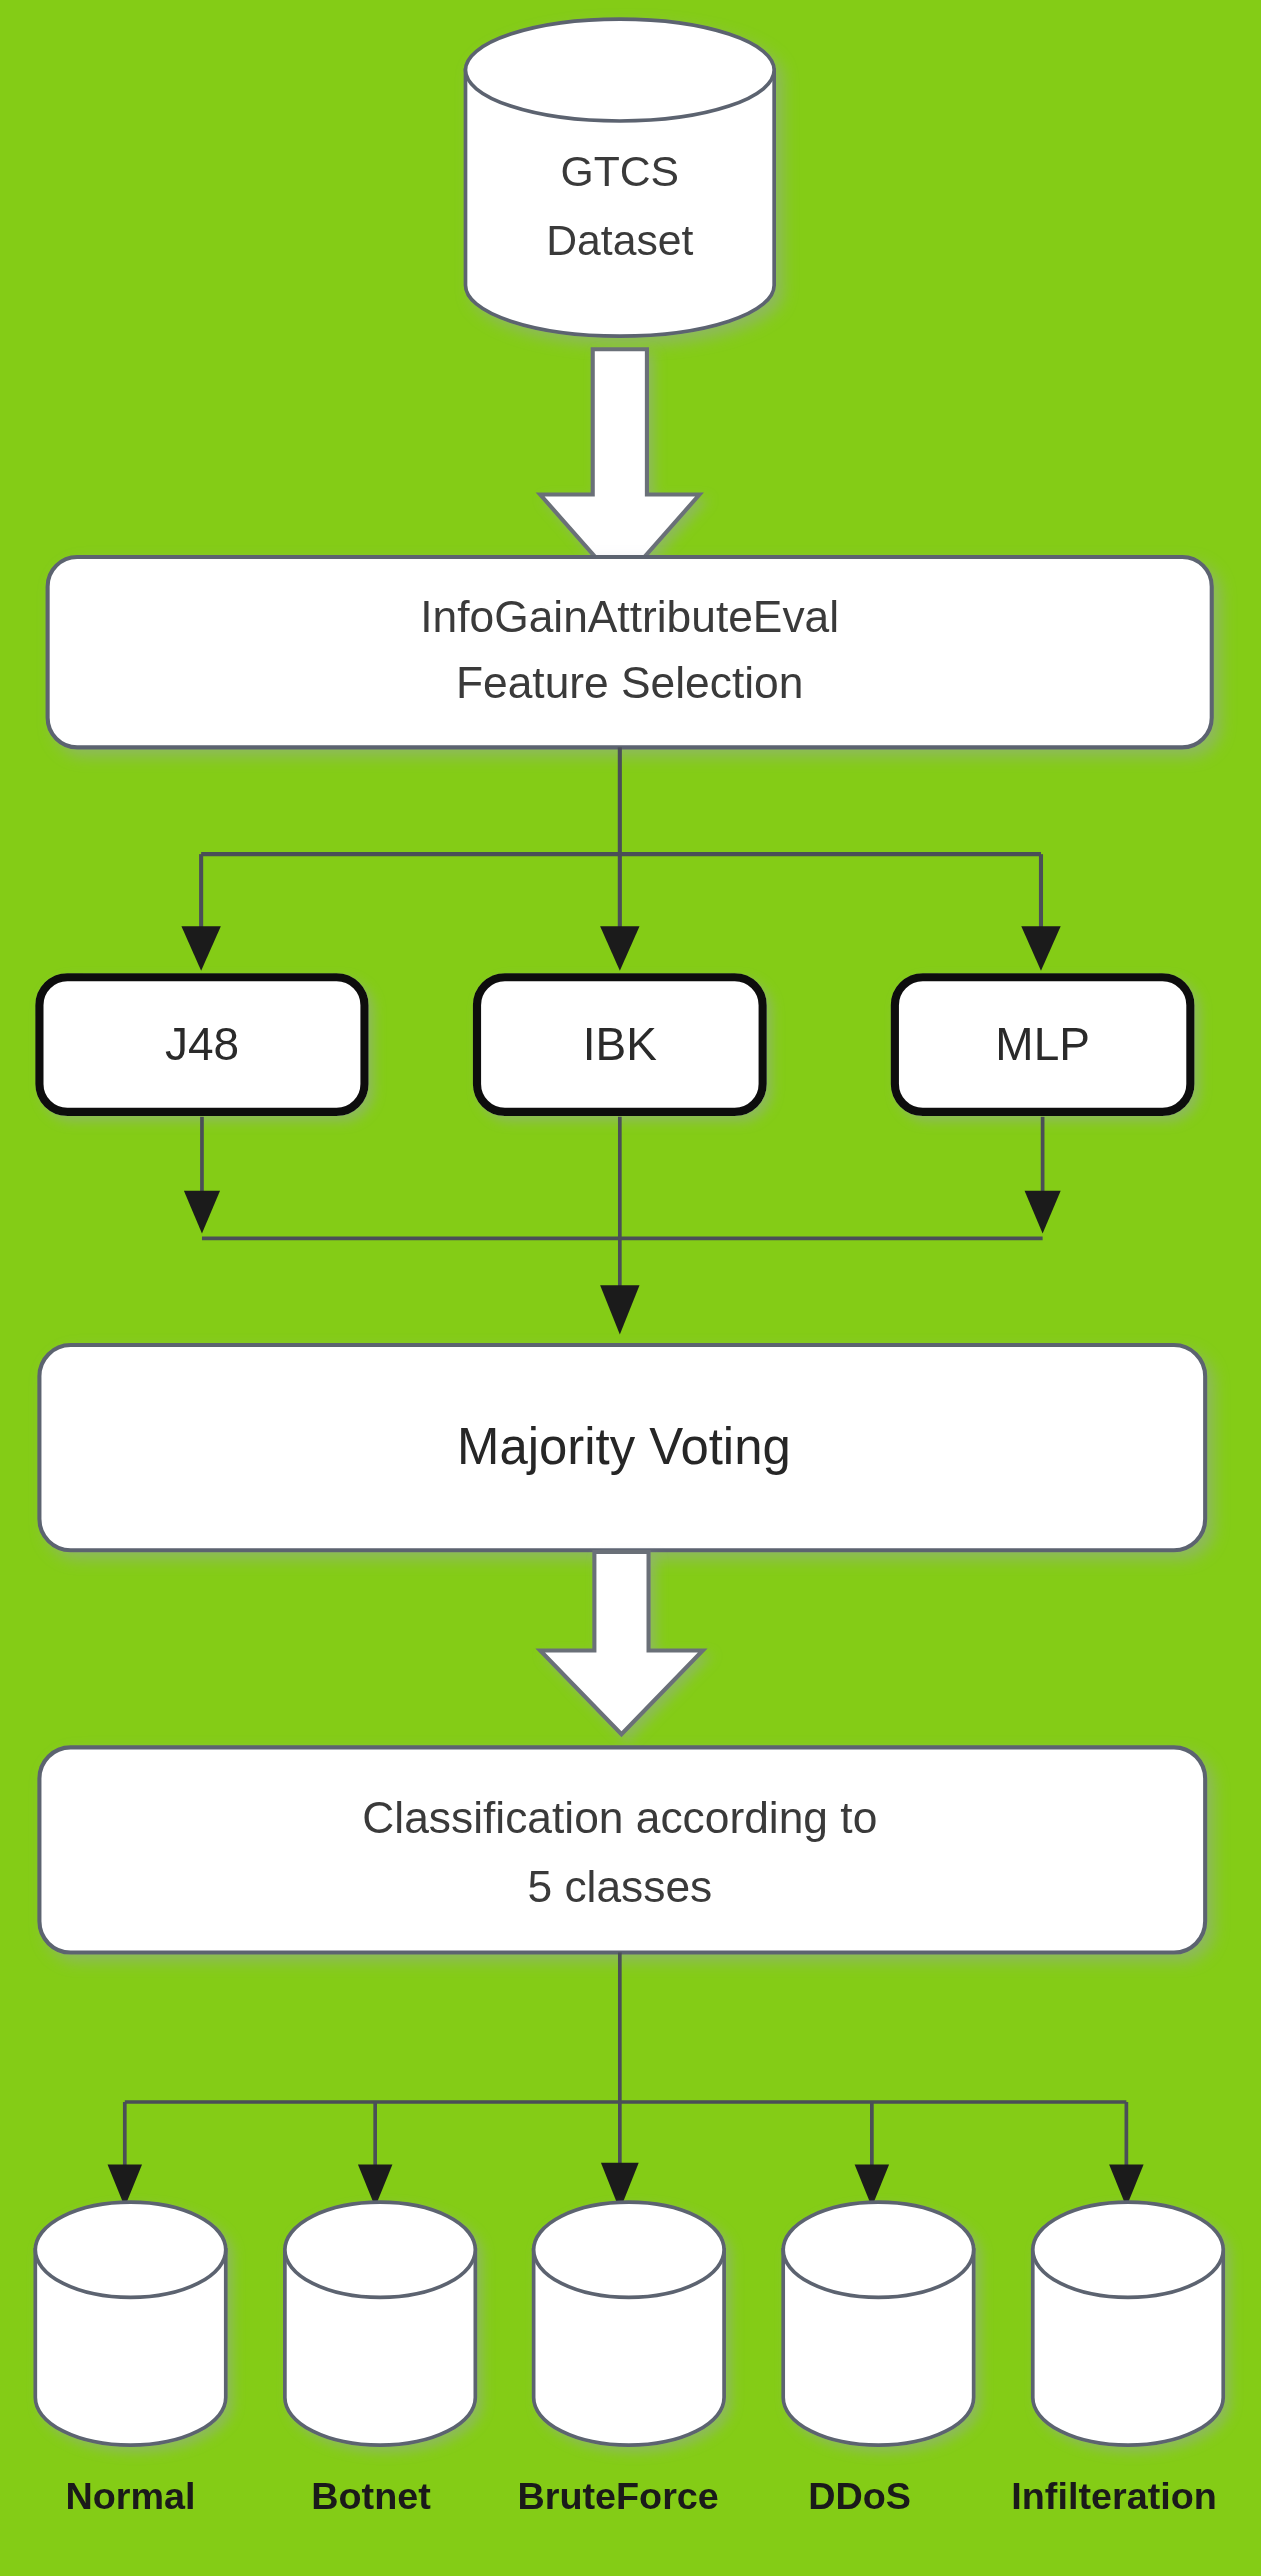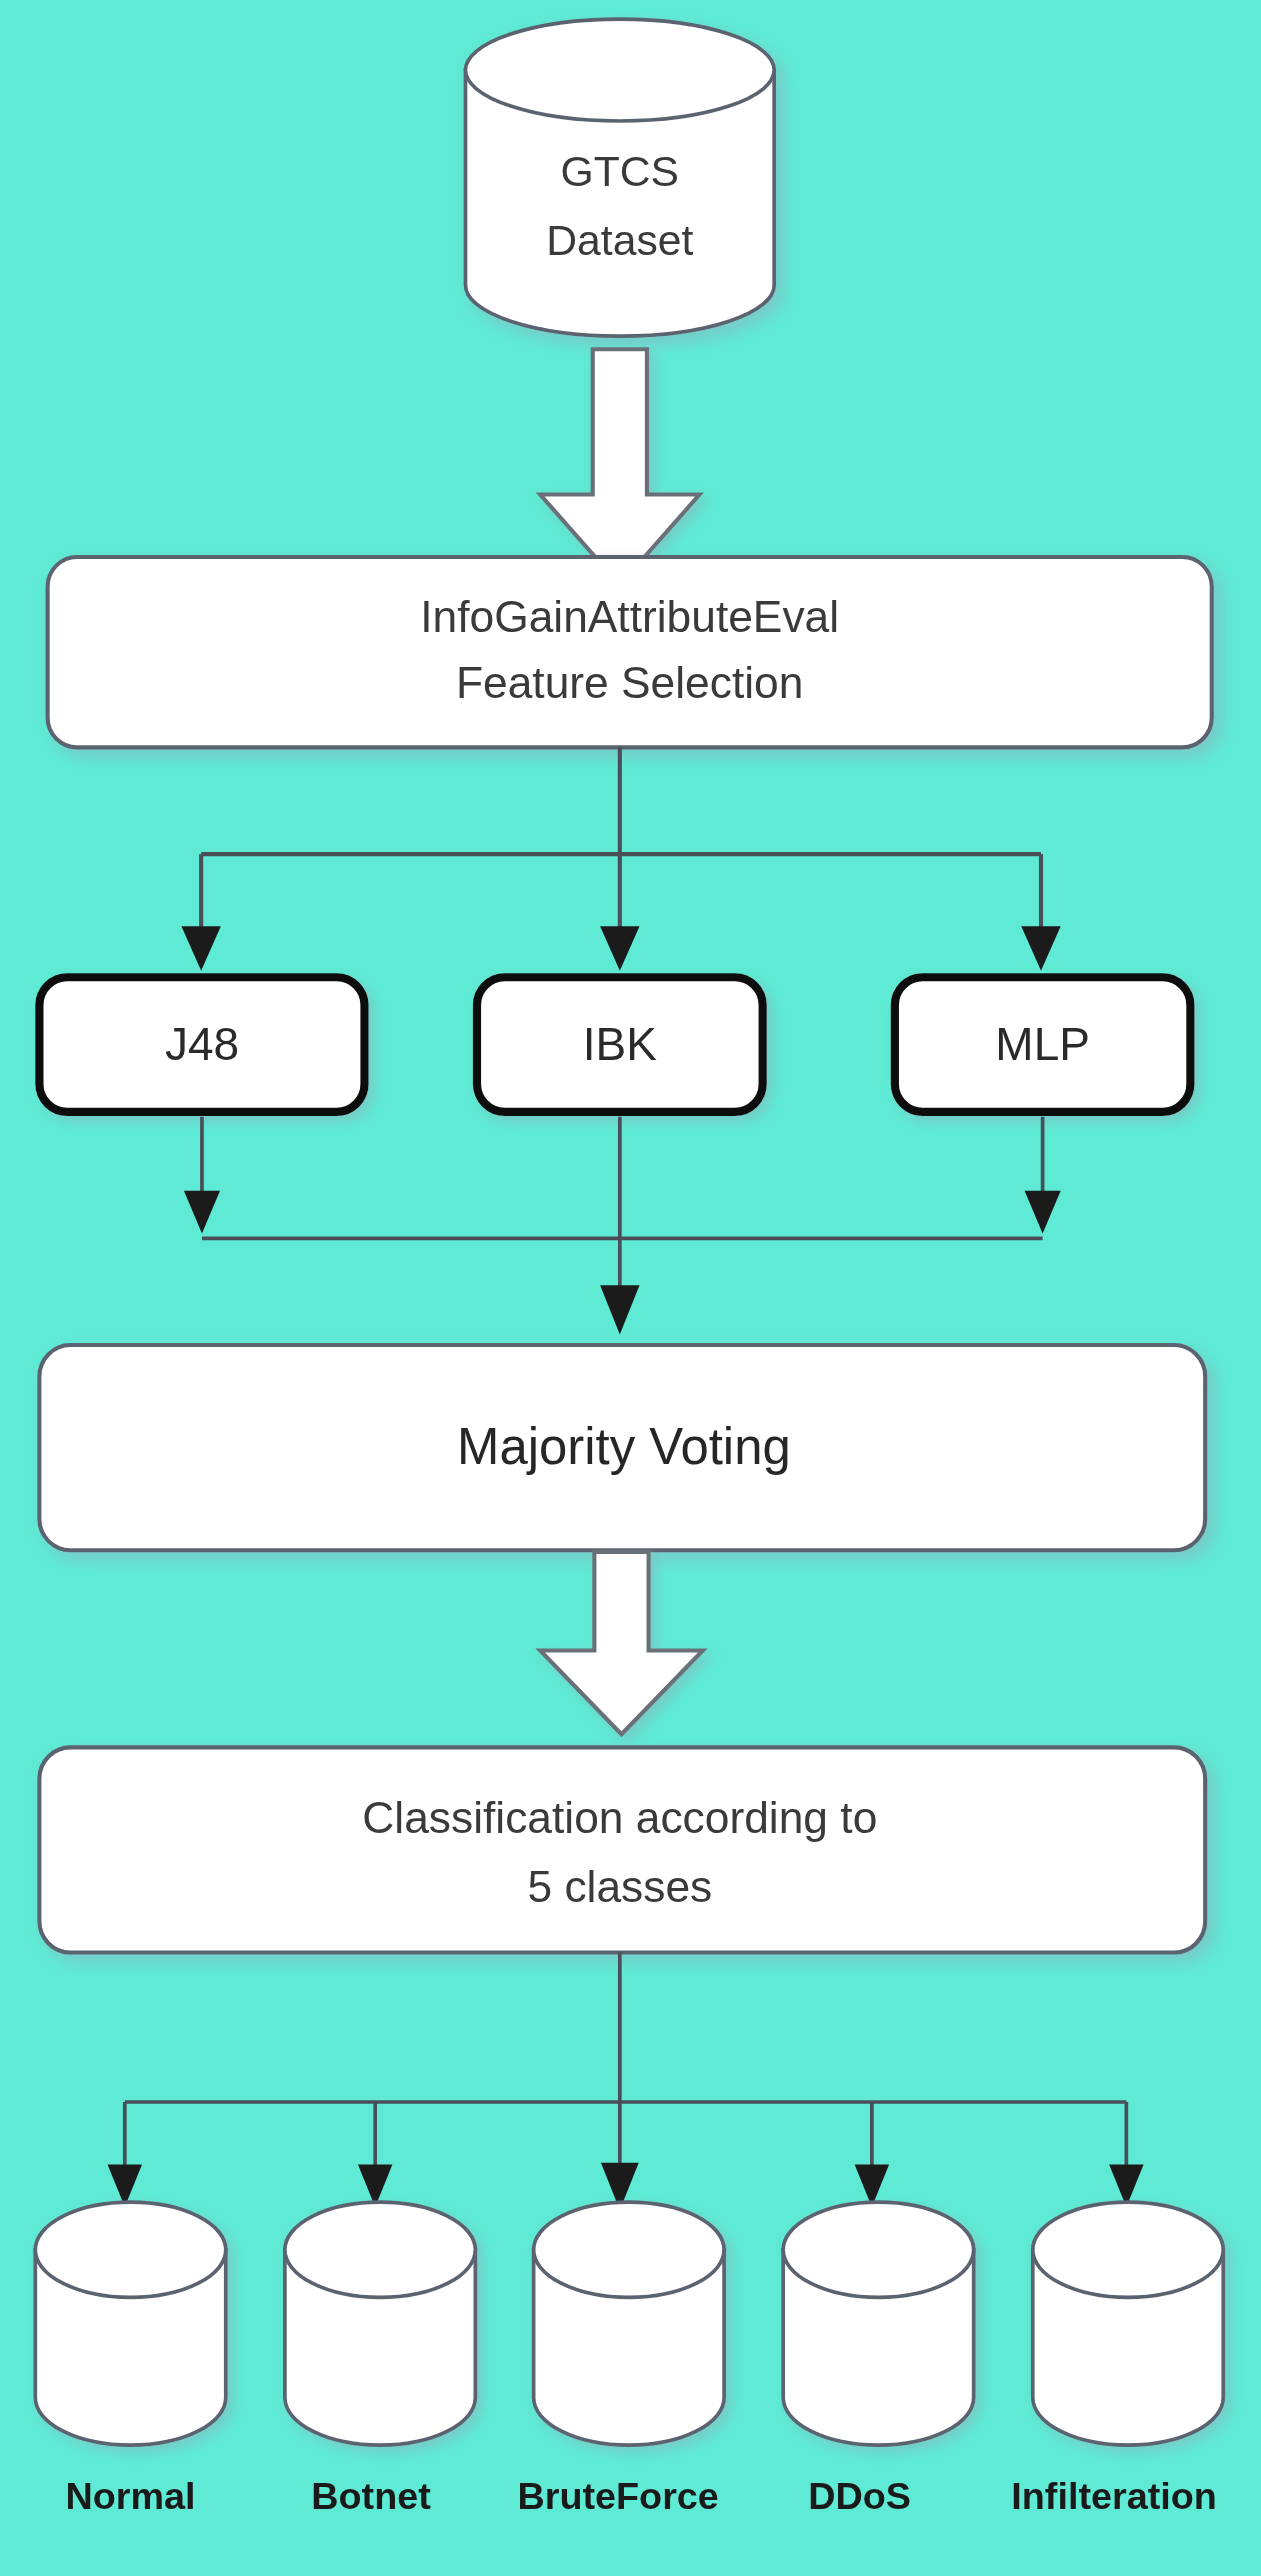--- a/index.html
+++ b/index.html
@@ -18,7 +18,7 @@
     position: relative;
     width: 1261px;
     height: 2576px;
-    background: #5eead4;
+    background: #84cc16;
   }
   svg#flow-svg {
     position: absolute;

